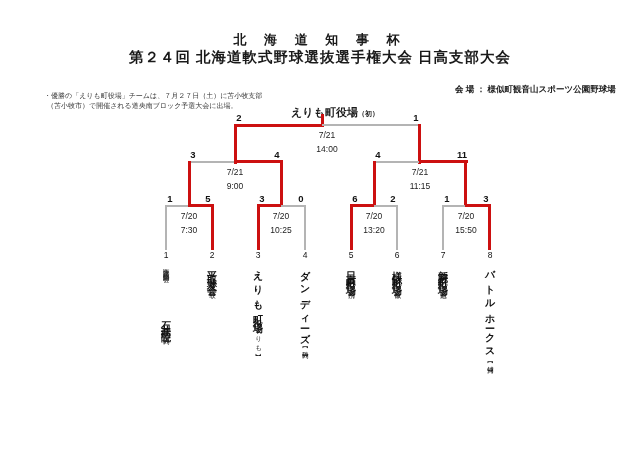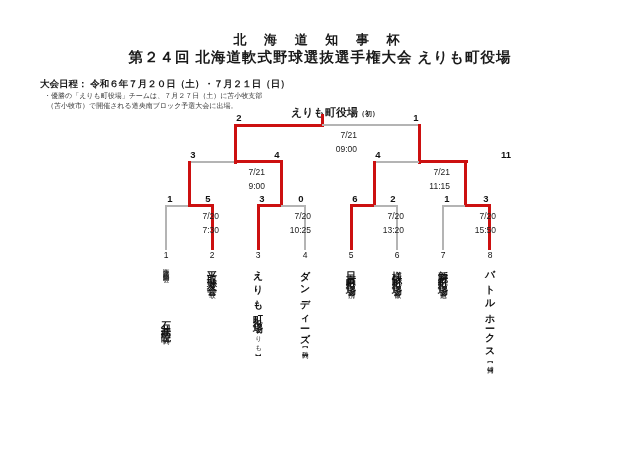--- a/index.html
+++ b/index.html
@@ -43,7 +43,7 @@
 <div class="page">
 
   <div class="title1">北 海 道 知 事 杯</div>
-  <div class="title2">第２４回 北海道軟式野球選抜選手権大会 えりも町役場</div>
+  <div class="title2">第２４回 北海道軟式野球選抜選手権大会 日高支部大会</div>
   <div class="schedule">大会日程： 令和６年７月２０日（土）・７月２１日（日）</div>
   <div class="note1">・優勝の「えりも町役場」チームは、７月２７日（土）に苫小牧支部</div>
   <div class="note2">（苫小牧市）で開催される道央南ブロック予選大会に出場。</div>

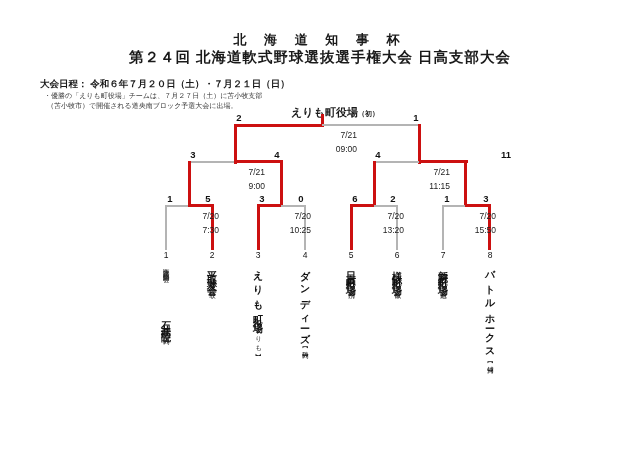--- a/index.html
+++ b/index.html
@@ -44,7 +44,6 @@
 
   <div class="title1">北 海 道 知 事 杯</div>
   <div class="title2">第２４回 北海道軟式野球選抜選手権大会 日高支部大会</div>
-  <div class="schedule">大会日程： 令和６年７月２０日（土）・７月２１日（日）</div>
   <div class="note1">・優勝の「えりも町役場」チームは、７月２７日（土）に苫小牧支部</div>
   <div class="note2">（苫小牧市）で開催される道央南ブロック予選大会に出場。</div>
 

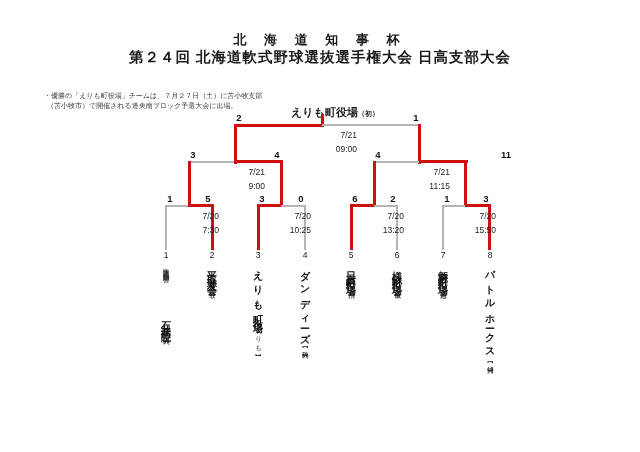--- a/index.html
+++ b/index.html
@@ -46,6 +46,7 @@
   <div class="title2">第２４回 北海道軟式野球選抜選手権大会 日高支部大会</div>
   <div class="note1">・優勝の「えりも町役場」チームは、７月２７日（土）に苫小牧支部</div>
   <div class="note2">（苫小牧市）で開催される道央南ブロック予選大会に出場。</div>
+  <div class="venue">会 場 ： 様似町観音山スポーツ公園野球場</div>
 
   <div class="champion"><span>えりも町役場</span><span class="champ-note">（初）</span></div>
 

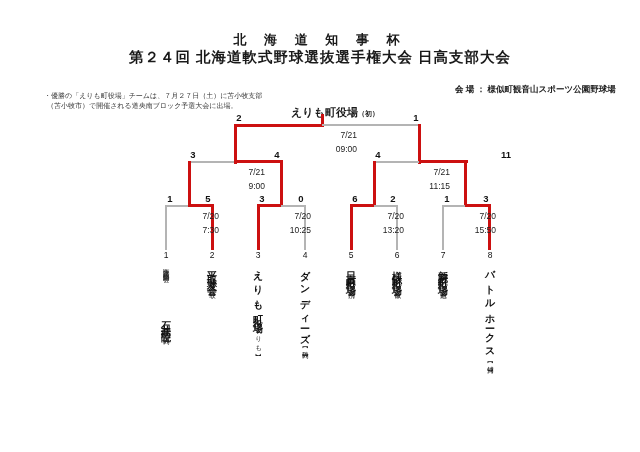--- a/index.html
+++ b/index.html
@@ -25,7 +25,7 @@
   .vl.red{width:3px;background:var(--red,#cc1010);}
   .score{position:absolute;width:16px;text-align:center;
     font-size:9.5px;font-weight:bold;color:#111;}
-  .dt{position:absolute;width:60px;text-align:right;font-size:8.5px;
+  .dt{position:absolute;width:60px;text-align:center;font-size:8.5px;
     line-height:14px;color:#222;}
   .team{position:absolute;top:250px;width:42px;display:flex;
     flex-direction:column;align-items:center;}

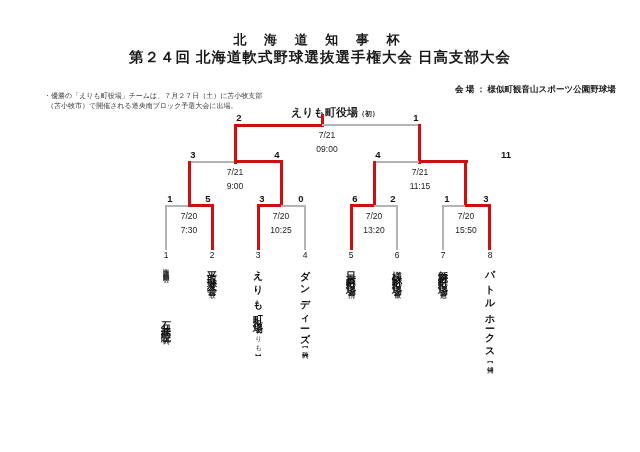--- a/index.html
+++ b/index.html
@@ -103,7 +103,7 @@
 
   <div class="dt" style="left:297px;top:128px;">
     <div>7/21</div>
-    <div>09:00</div>
+    <div>14:00</div>
   </div>
   <div class="dt" style="left:205px;top:165px;">
     <div>7/21</div>

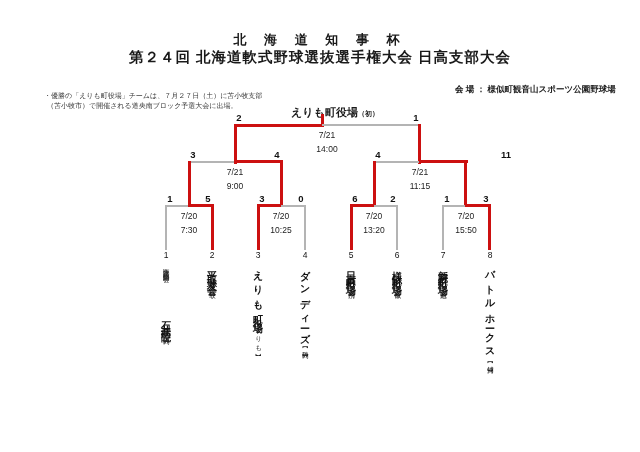--- a/index.html
+++ b/index.html
@@ -91,7 +91,7 @@
   <div class="score" style="left:185px;top:149px;">3</div>
   <div class="score" style="left:269px;top:149px;">4</div>
   <div class="score" style="left:370px;top:149px;">4</div>
-  <div class="score" style="left:454px;top:149px;margin-left:44px;">11</div>
+  <div class="score" style="left:454px;top:149px;">11</div>
   <div class="score" style="left:162px;top:193px;">1</div>
   <div class="score" style="left:200px;top:193px;">5</div>
   <div class="score" style="left:254px;top:193px;">3</div>

